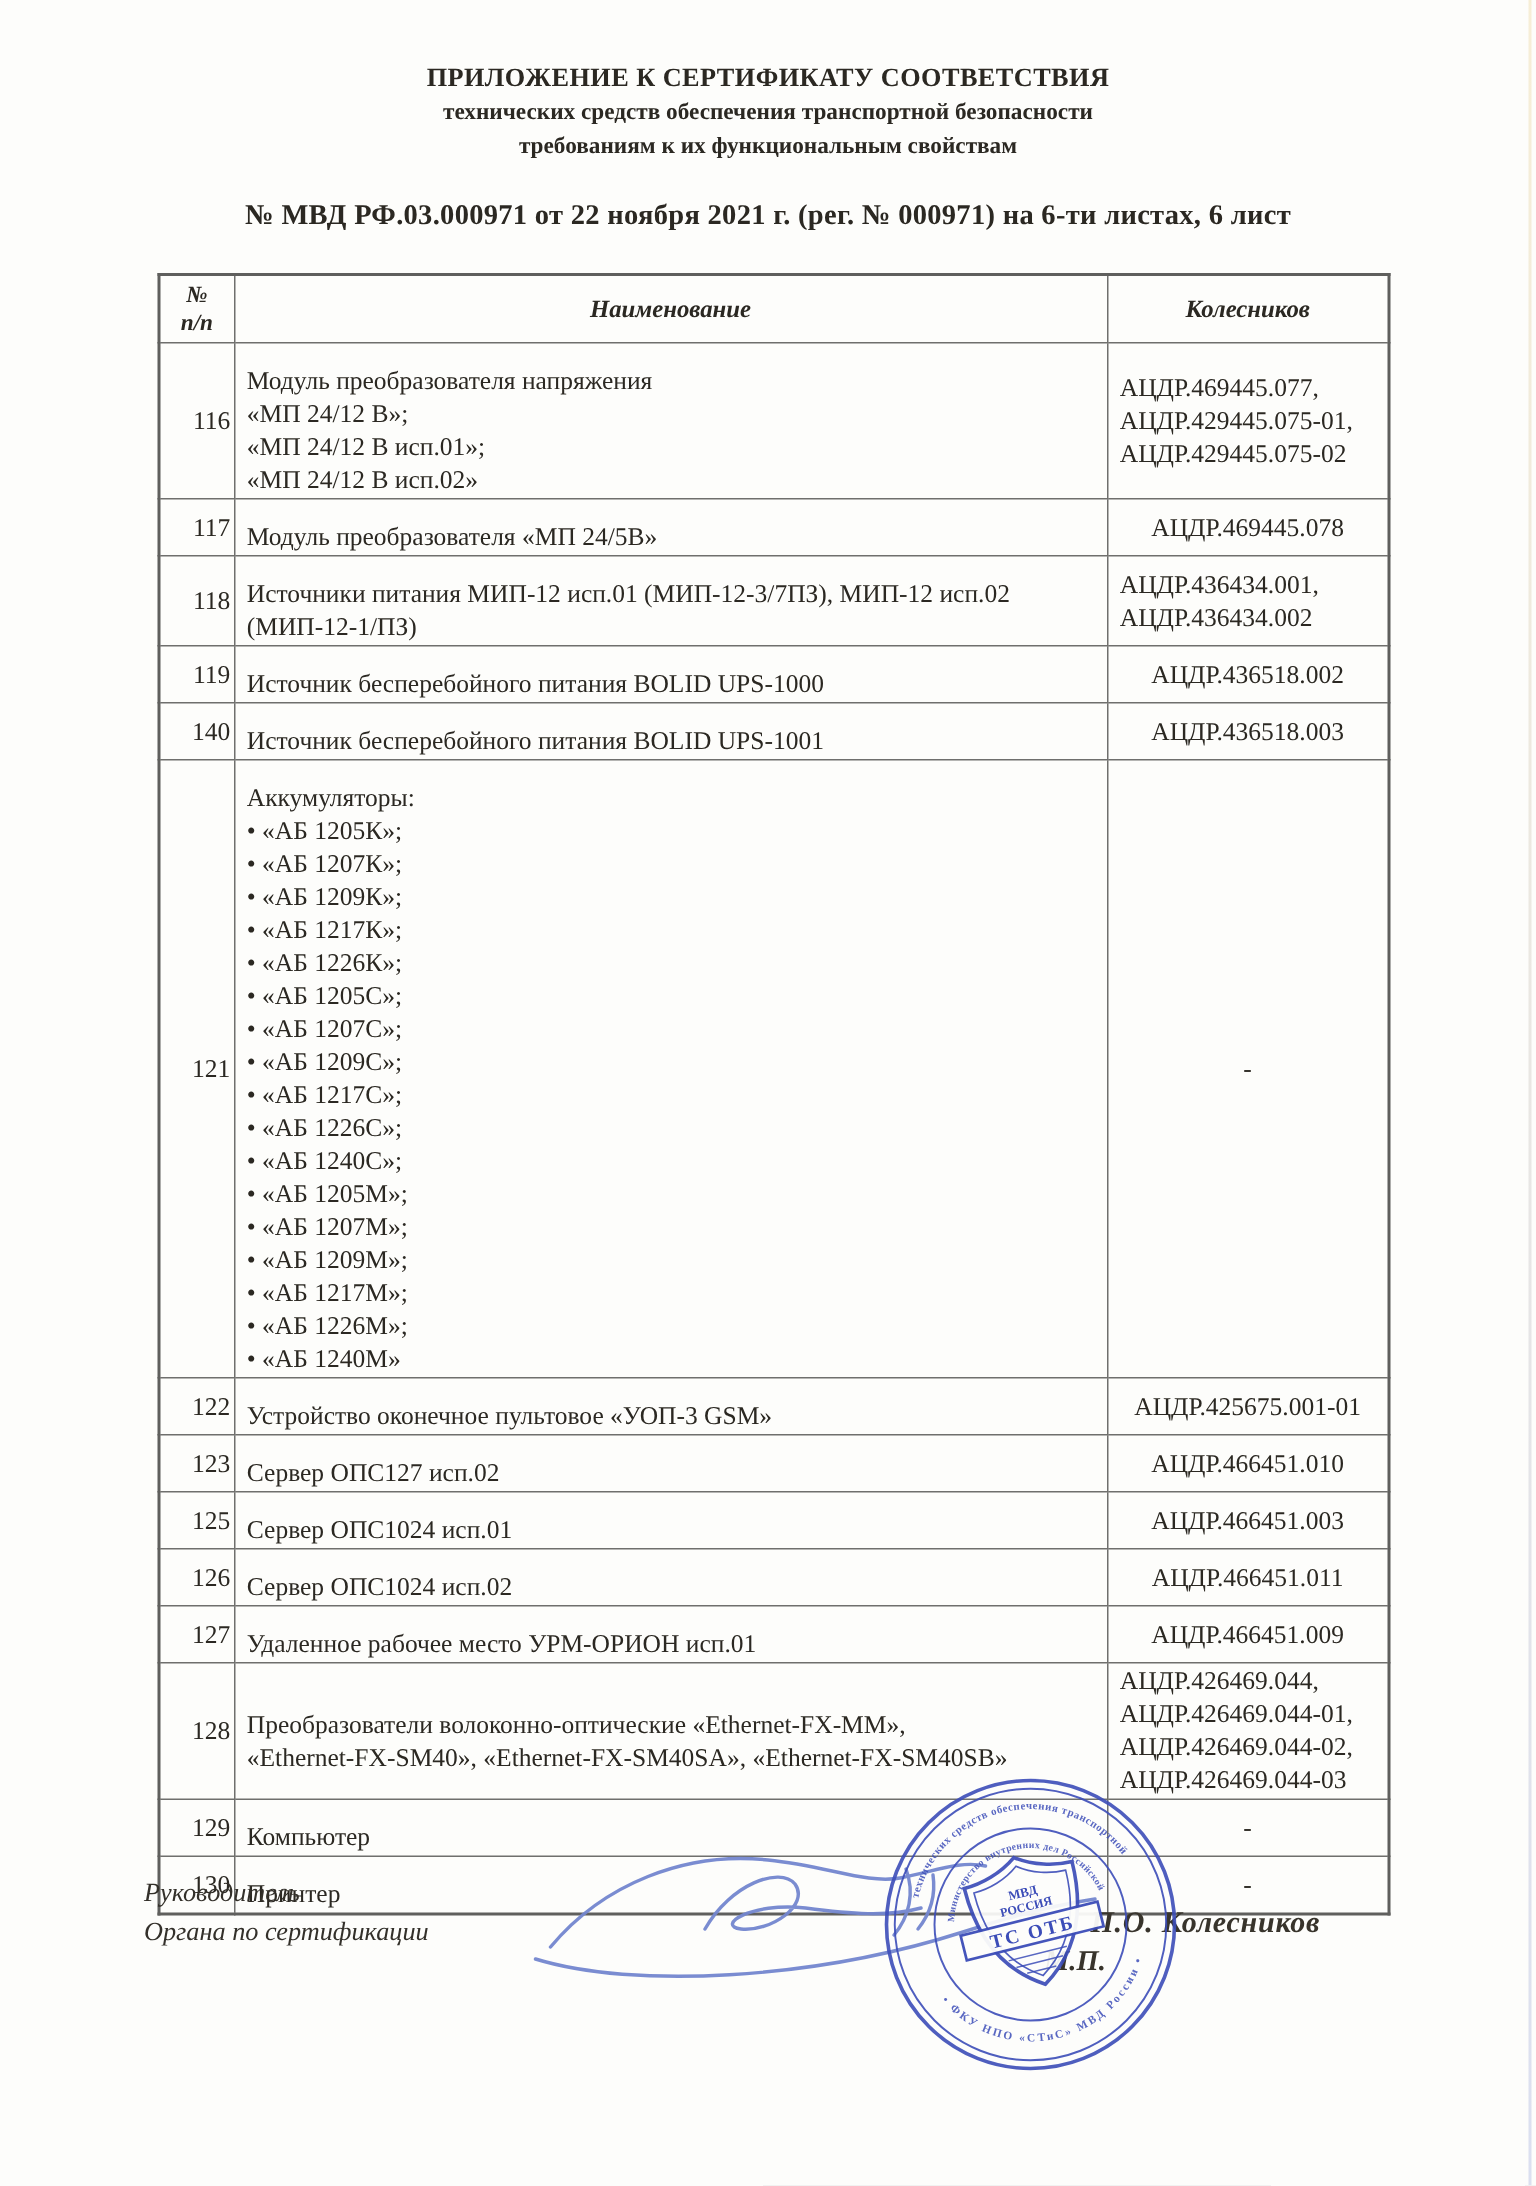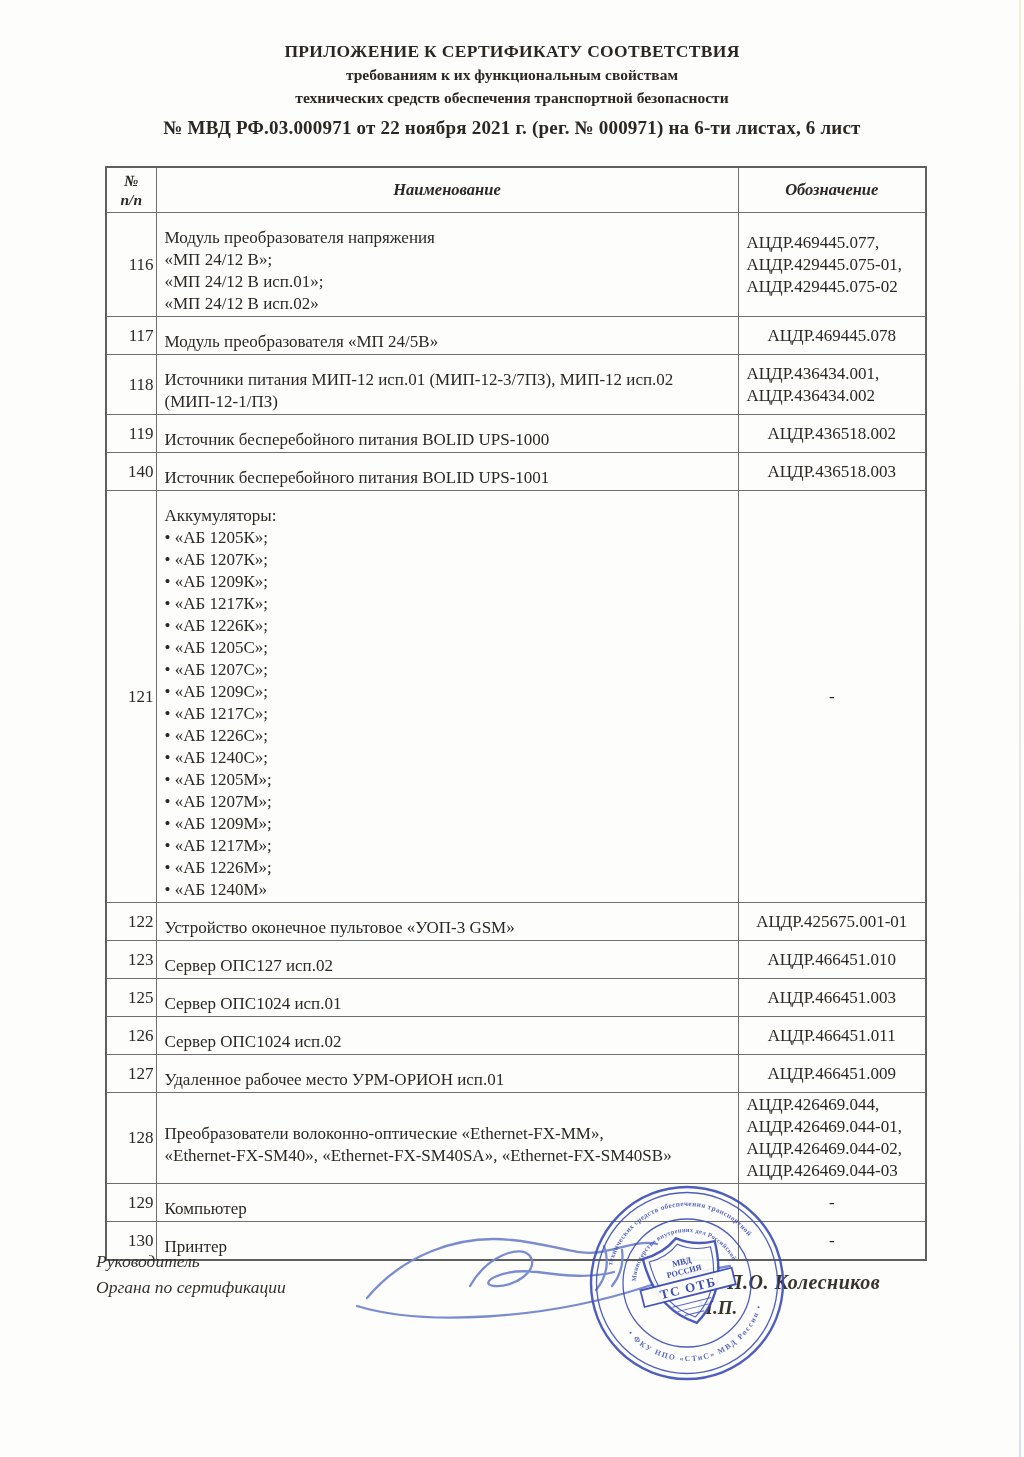--- a/index.html
+++ b/index.html
@@ -64,8 +64,8 @@
 
   <div class="doc-header">
     <div class="title-main">ПРИЛОЖЕНИЕ К СЕРТИФИКАТУ СООТВЕТСТВИЯ</div>
+    <div class="title-sub">технических средств обеспечения транспортной безопасности</div>
     <div class="title-sub">требованиям к их функциональным свойствам</div>
-    <div class="title-sub">технических средств обеспечения транспортной безопасности</div>
     <div class="doc-number">№ МВД РФ.03.000971 от 22 ноября 2021 г. (рег. № 000971) на 6-ти листах, 6 лист</div>
   </div>
 

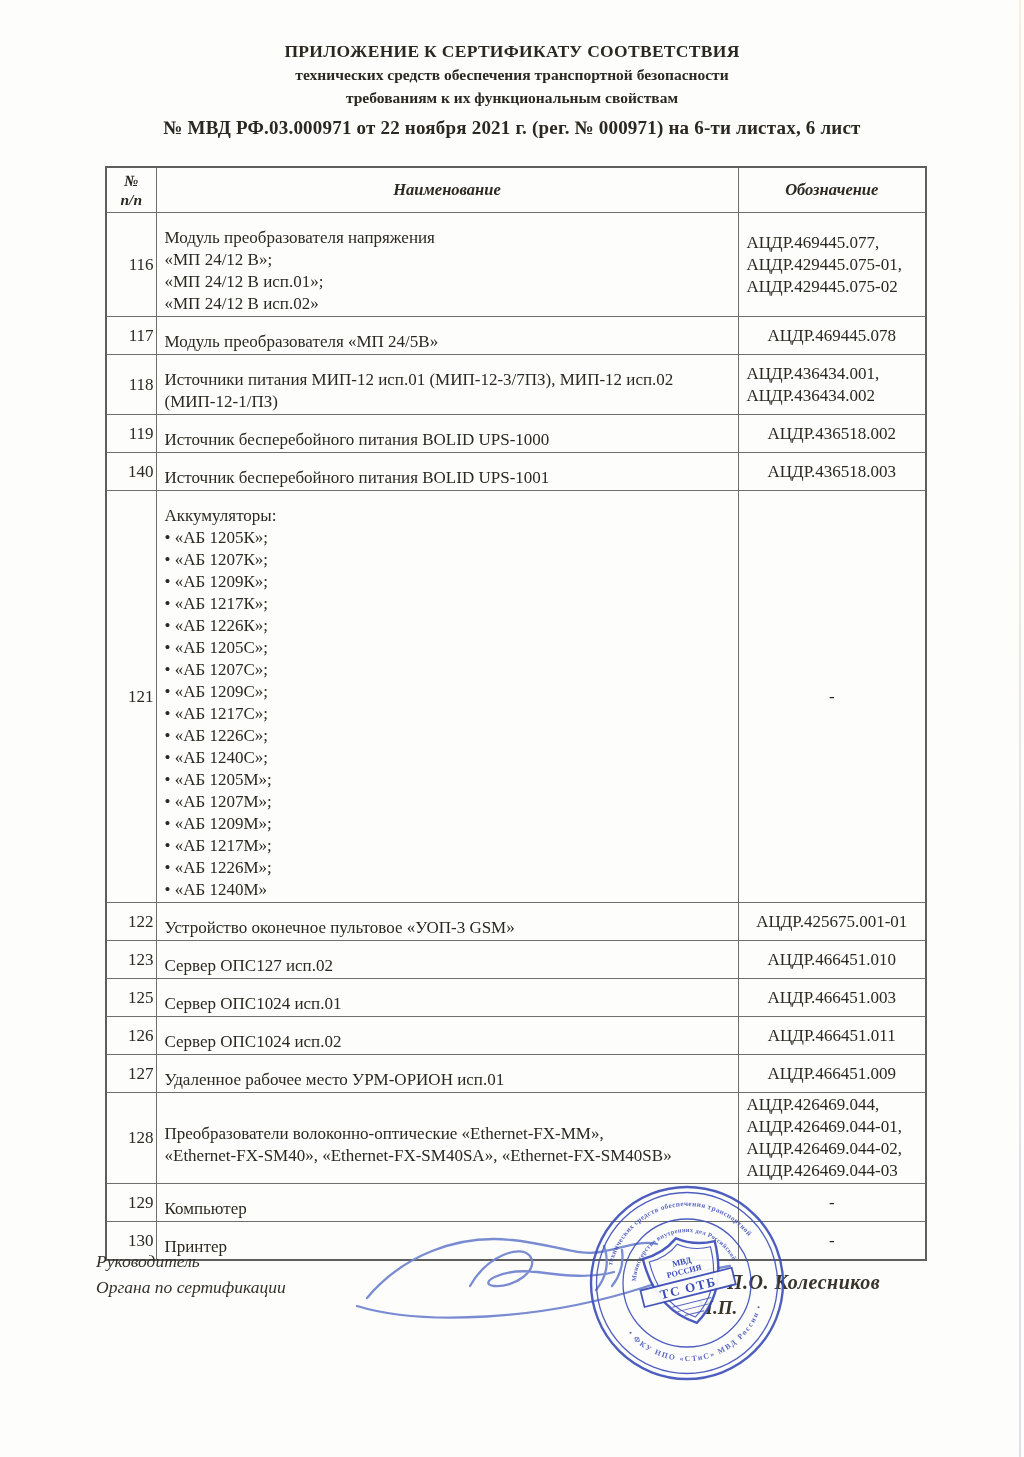--- a/index.html
+++ b/index.html
@@ -19,7 +19,7 @@
   .doc-header { padding-top:40px; text-align:center; }
   .title-main { font-weight:bold; font-size:17.5px; letter-spacing:0.3px; line-height:23px; }
   .title-sub  { font-weight:bold; font-size:15.5px; line-height:23px; }
-  .doc-number { font-weight:bold; font-size:19px; margin-top:8px; letter-spacing:0.2px; }
+  .doc-number { font-weight:bold; font-size:19px; margin-top:24px; letter-spacing:0.2px; }
 
   table.cert-table {
     margin:27px 0 0 105px;

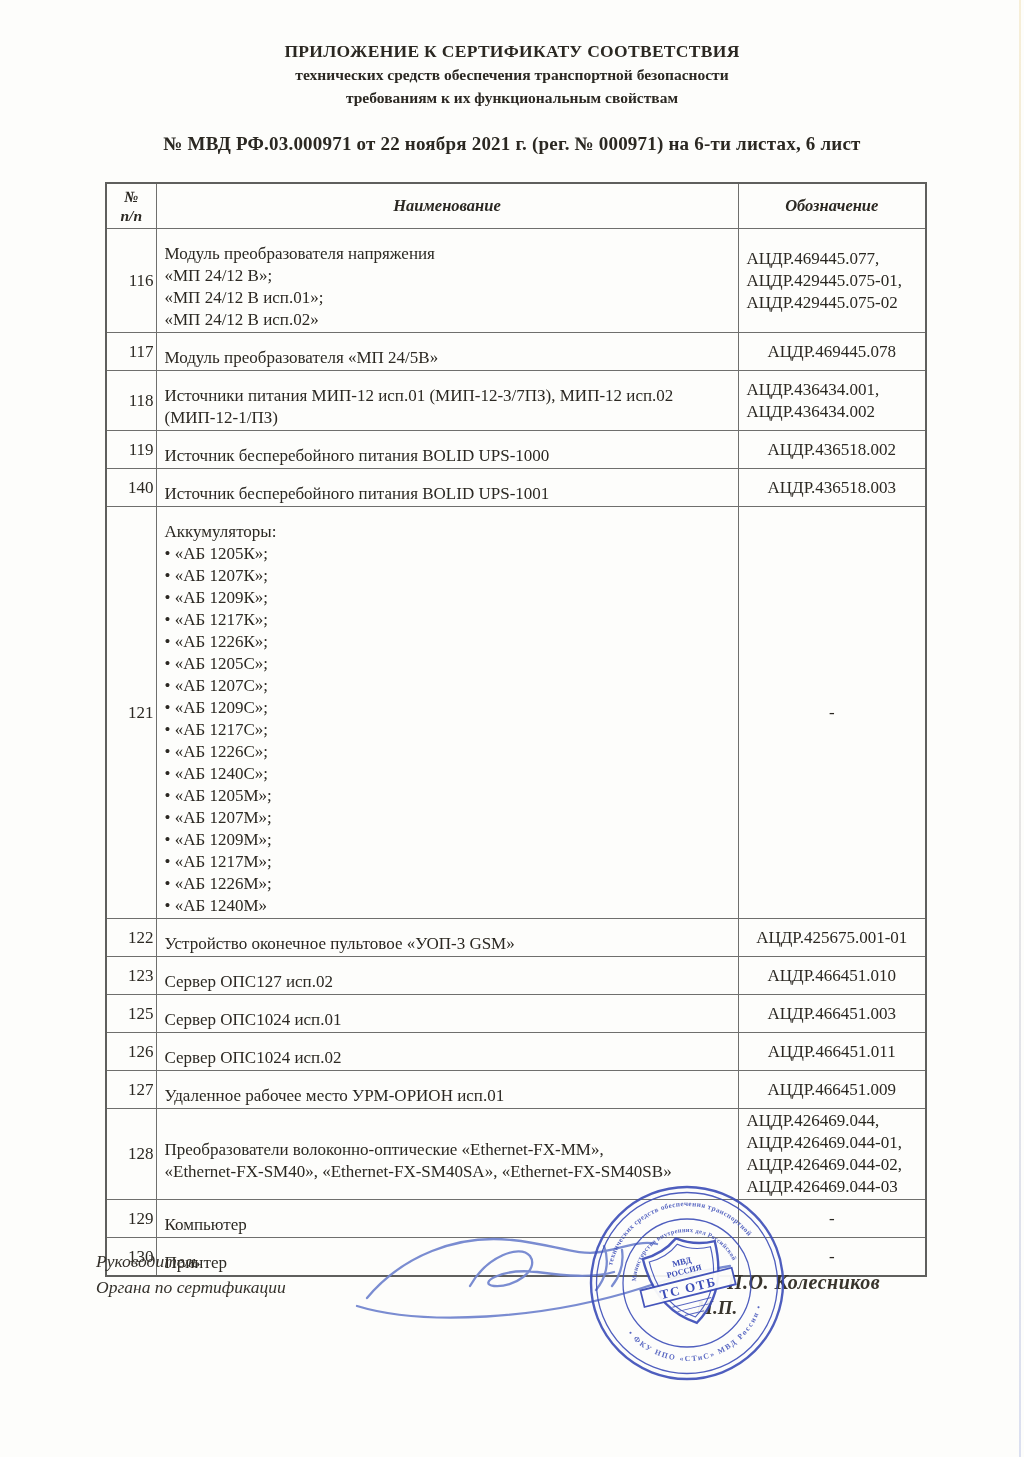--- a/index.html
+++ b/index.html
@@ -82,7 +82,7 @@
           <div>п/п</div>
         </th>
         <th>Наименование</th>
-        <th>Обозначение</th>
+        <th>Колесников</th>
       </tr>
     </thead>
     <tbody>

